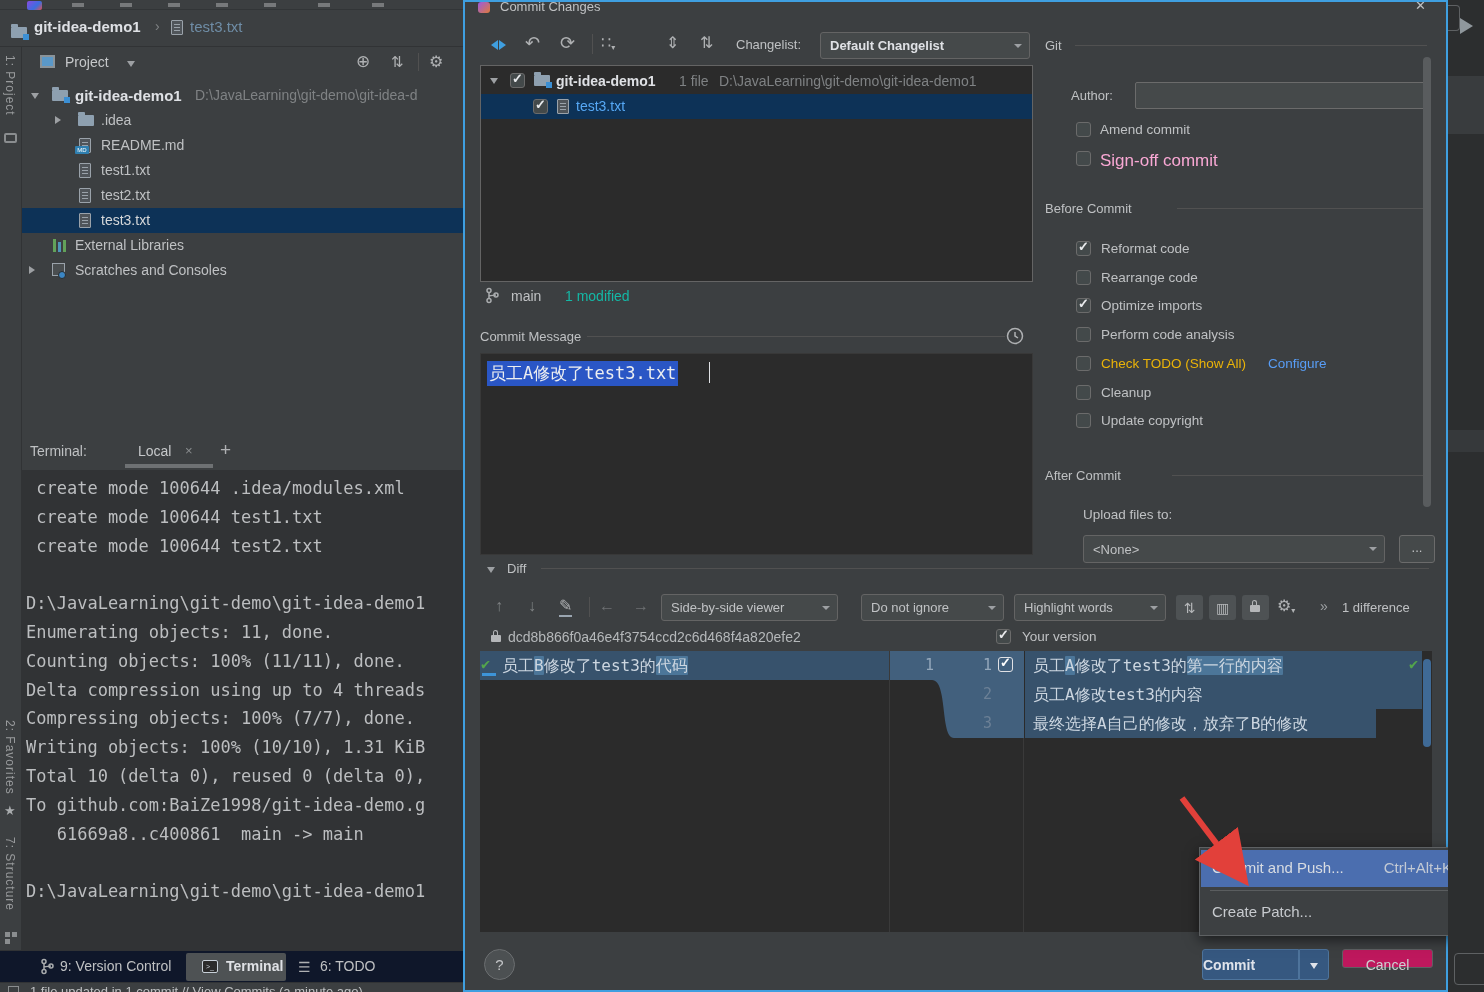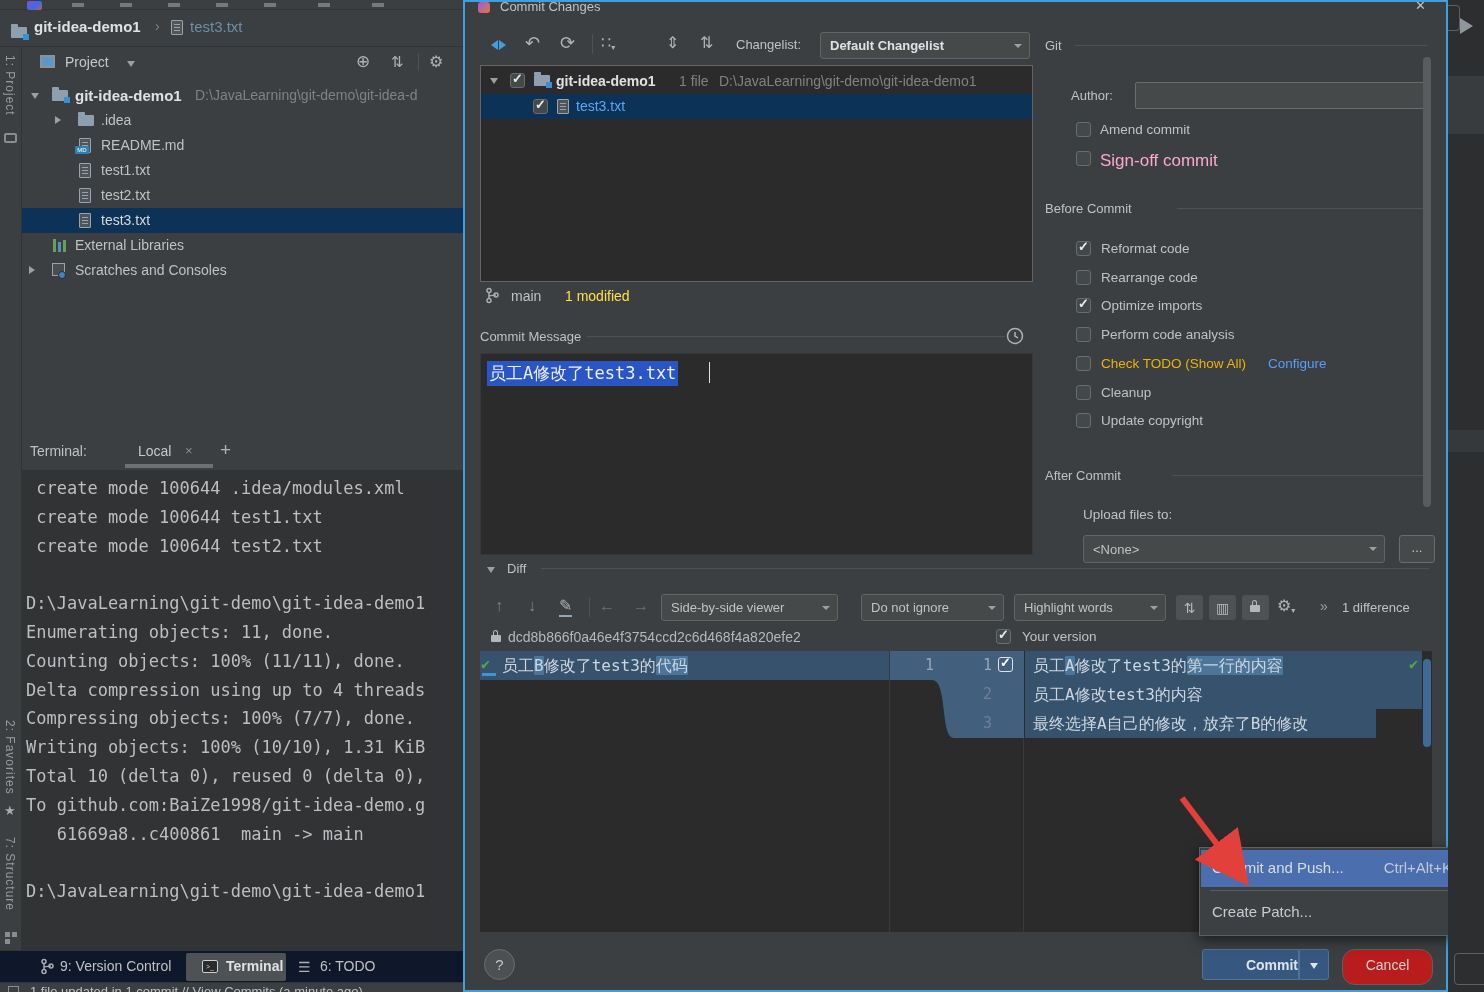--- a/index.html
+++ b/index.html
@@ -231,7 +231,7 @@
       <path d="M4 5.5v6M4 9c4-.5 5-1 7-1" fill="none" stroke="#a9acae" stroke-width="1.5"></path>
     </svg>
     <span class="t" style="left:46px;top:4px;font-size:14px;color:#bfc1c3">main</span>
-    <span class="t" style="left:100px;top:4px;font-size:14px;color:#fde047">1 modified</span>
+    <span class="t" style="left:100px;top:4px;font-size:14px;color:#14b8a6">1 modified</span>
   </div>
 
   <span class="t" style="left:15px;top:327px;font-size:13px;color:#bfc1c3">Commit Message</span>

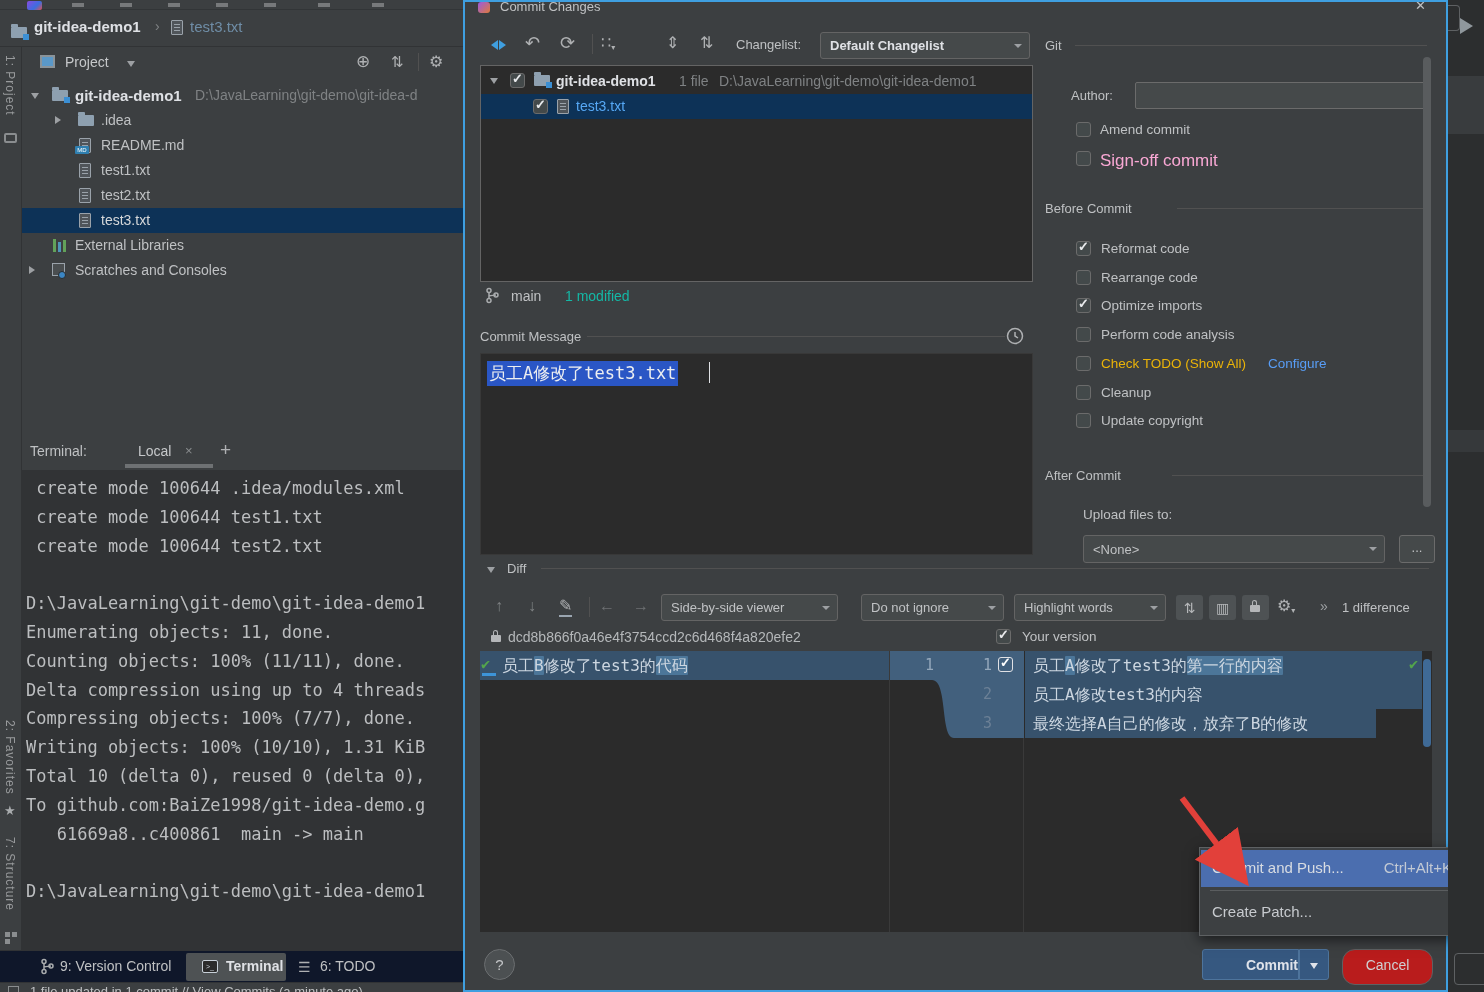--- a/index.html
+++ b/index.html
@@ -368,7 +368,7 @@
   <div class="r" style="left:19px;top:947px;width:31px;height:31px;border-radius:50%;background:#4c5052;border:1px solid #6b6e70;text-align:center;line-height:29px;font-size:15px;color:#c3c5c7">
     <span>?</span>
   </div>
-  <div class="r" style="left:737px;top:947px;width:97px;height:31px;background:#365880;border:1px solid #4e749c;border-radius:3px 0 0 3px;text-align:right;line-height:29px">
+  <div class="r" style="left:737px;top:947px;width:97px;height:31px;background:#365880;border:1px solid #4e749c;border-radius:3px 0 0 3px;text-align:left;line-height:29px">
     <span style="font-size:14px;font-weight:bold;color:#dfe3ea">Commit</span>
   </div>
   <div class="r" style="left:834px;top:947px;width:30px;height:31px;background:#365880;border:1px solid #4e749c;border-left:1px solid #4e749c;border-radius:0 3px 3px 0">

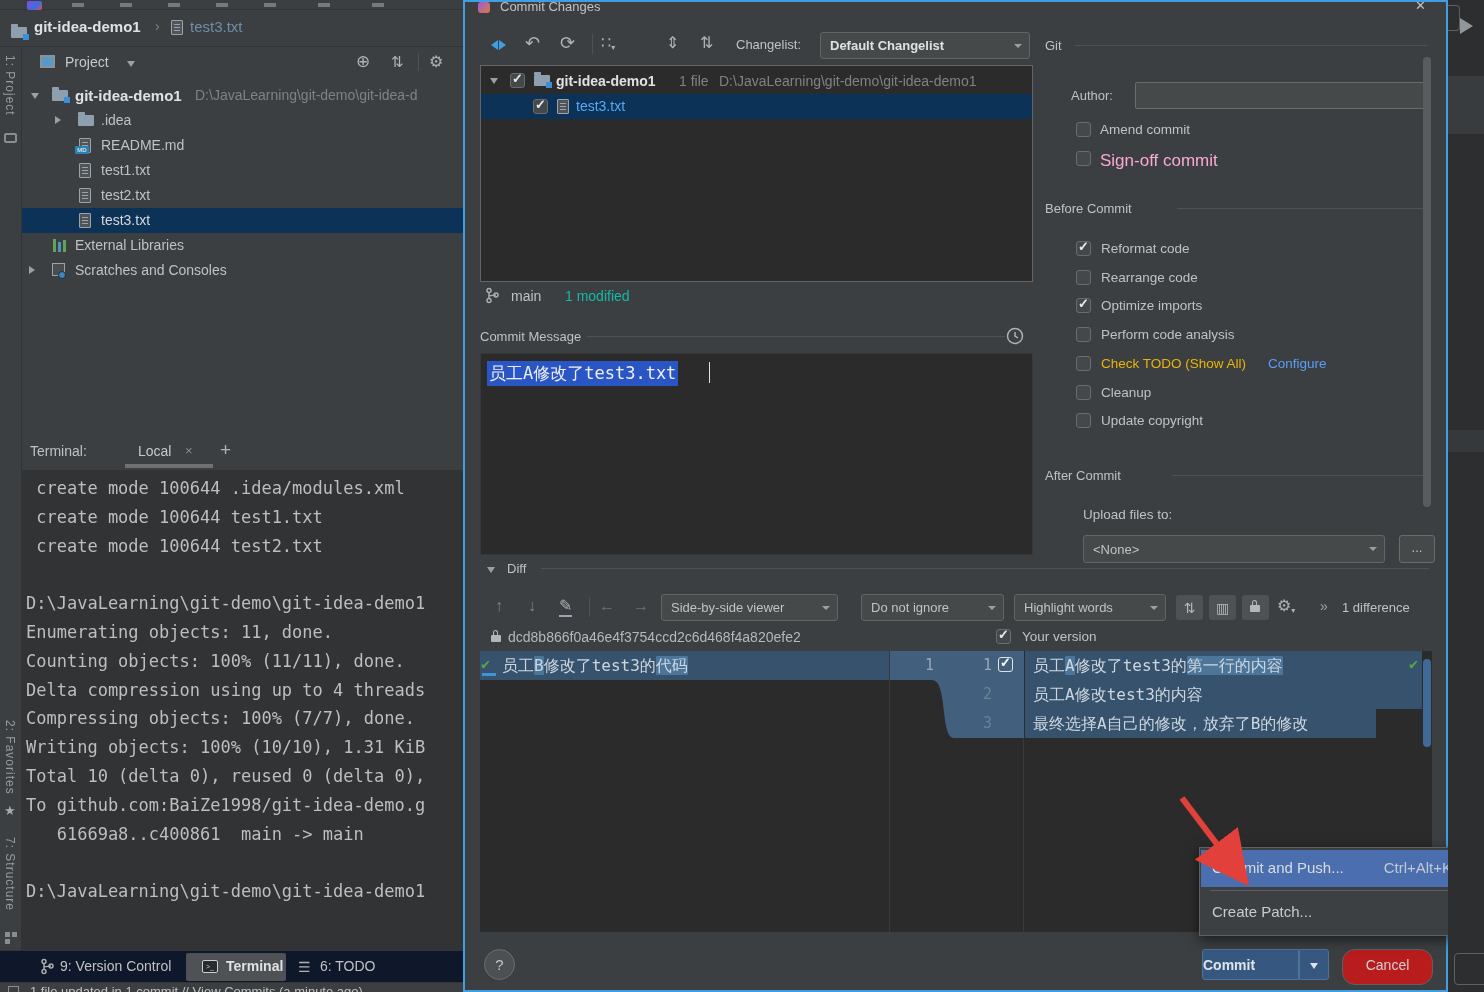--- a/index.html
+++ b/index.html
@@ -374,7 +374,7 @@
   <div class="r" style="left:834px;top:947px;width:30px;height:31px;background:#365880;border:1px solid #4e749c;border-left:1px solid #4e749c;border-radius:0 3px 3px 0">
     <span class="caret-d" style="left:10px;top:13px;border-top-color:#dfe3ea"></span>
   </div>
-  <div class="r" style="left:877px;top:947px;width:91px;height:36px;background:#b91c1c;border:1px solid #5e6163;border-radius:13px;text-align:center;line-height:29px">
+  <div class="r" style="left:877px;top:947px;width:91px;height:19px;background:#be185d;border:1px solid #5e6163;border-radius:3px;text-align:center;line-height:29px">
     <span style="font-size:14px;color:#cfd1d3">Cancel</span>
   </div>
 </div>

